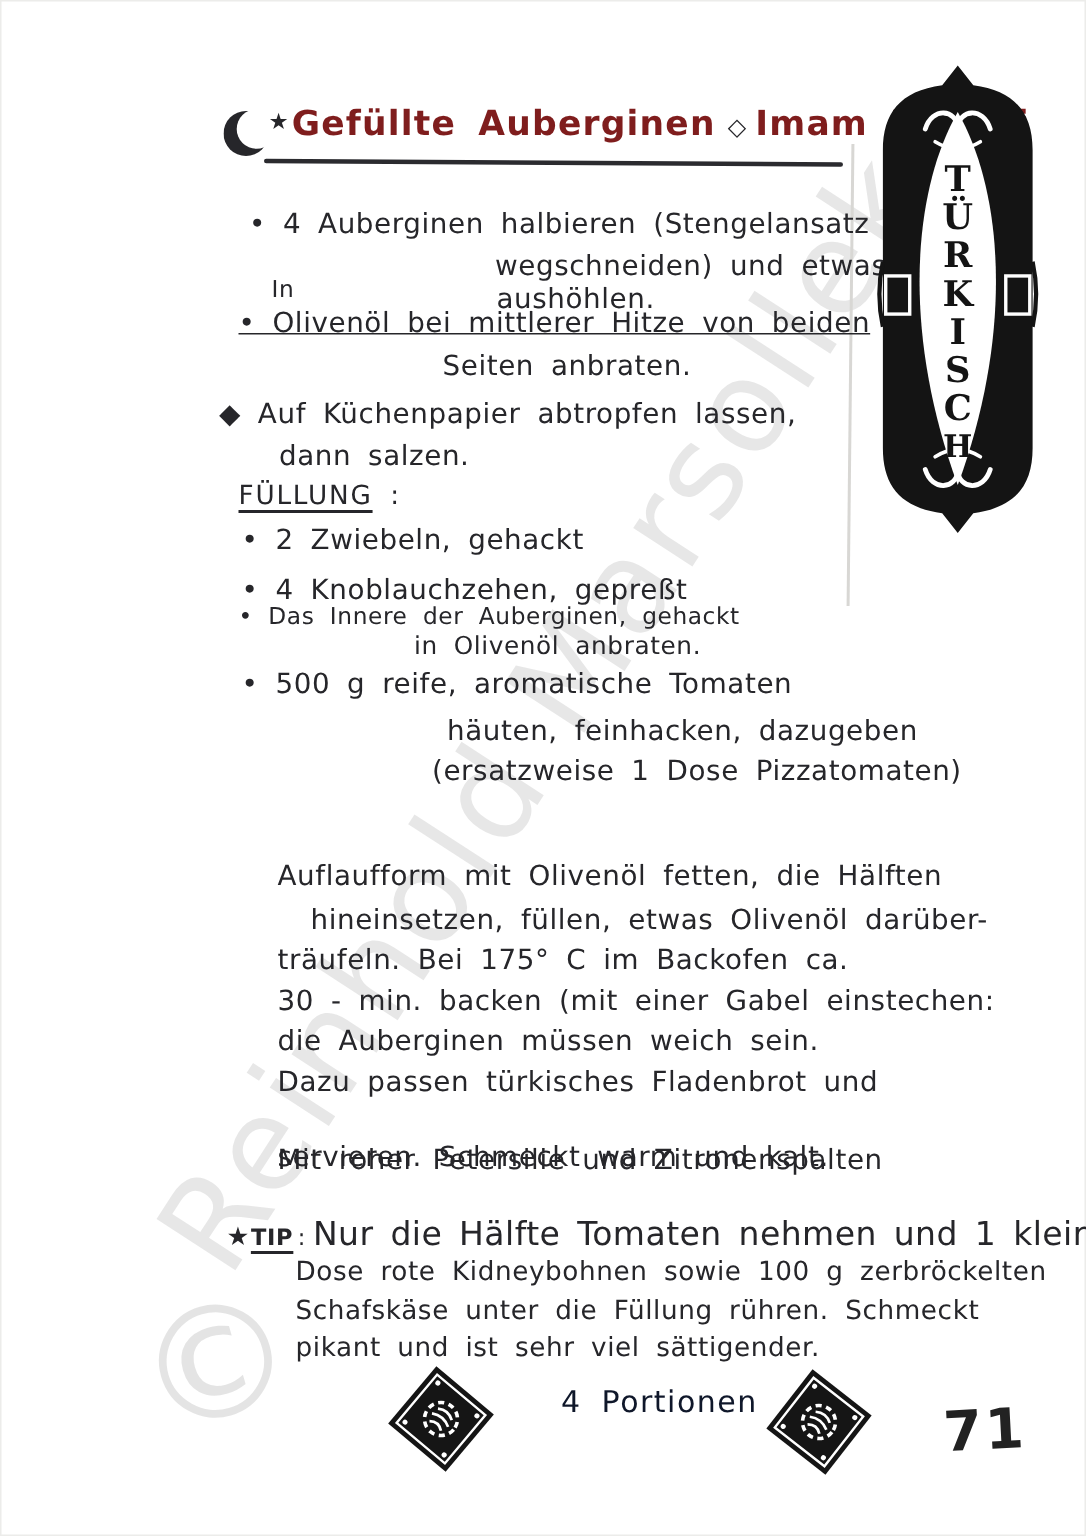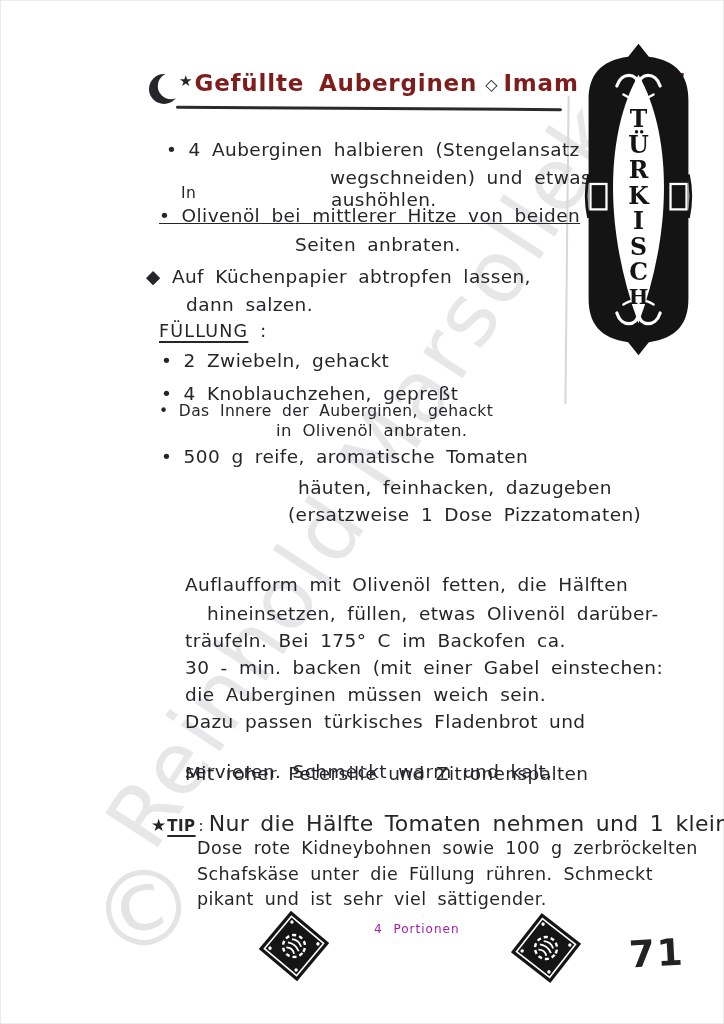--- a/index.html
+++ b/index.html
@@ -33,7 +33,7 @@
   .stamp{position:absolute;z-index:3;}
   #page-number{position:absolute;left:629px;top:932px;font-size:37px;font-weight:600;
       color:#222;transform:rotate(-3deg);letter-spacing:2px;z-index:3;}
-  #servings{position:absolute;left:374px;top:922px;font-size:12px;color:#a21caf;
+  #servings{position:absolute;left:374px;top:922px;font-size:20px;color:#0f172a;
       letter-spacing:1px;word-spacing:6px;z-index:3;}
   
   #tip-row{position:absolute;left:151px;top:811px;display:flex;align-items:baseline;z-index:3;

